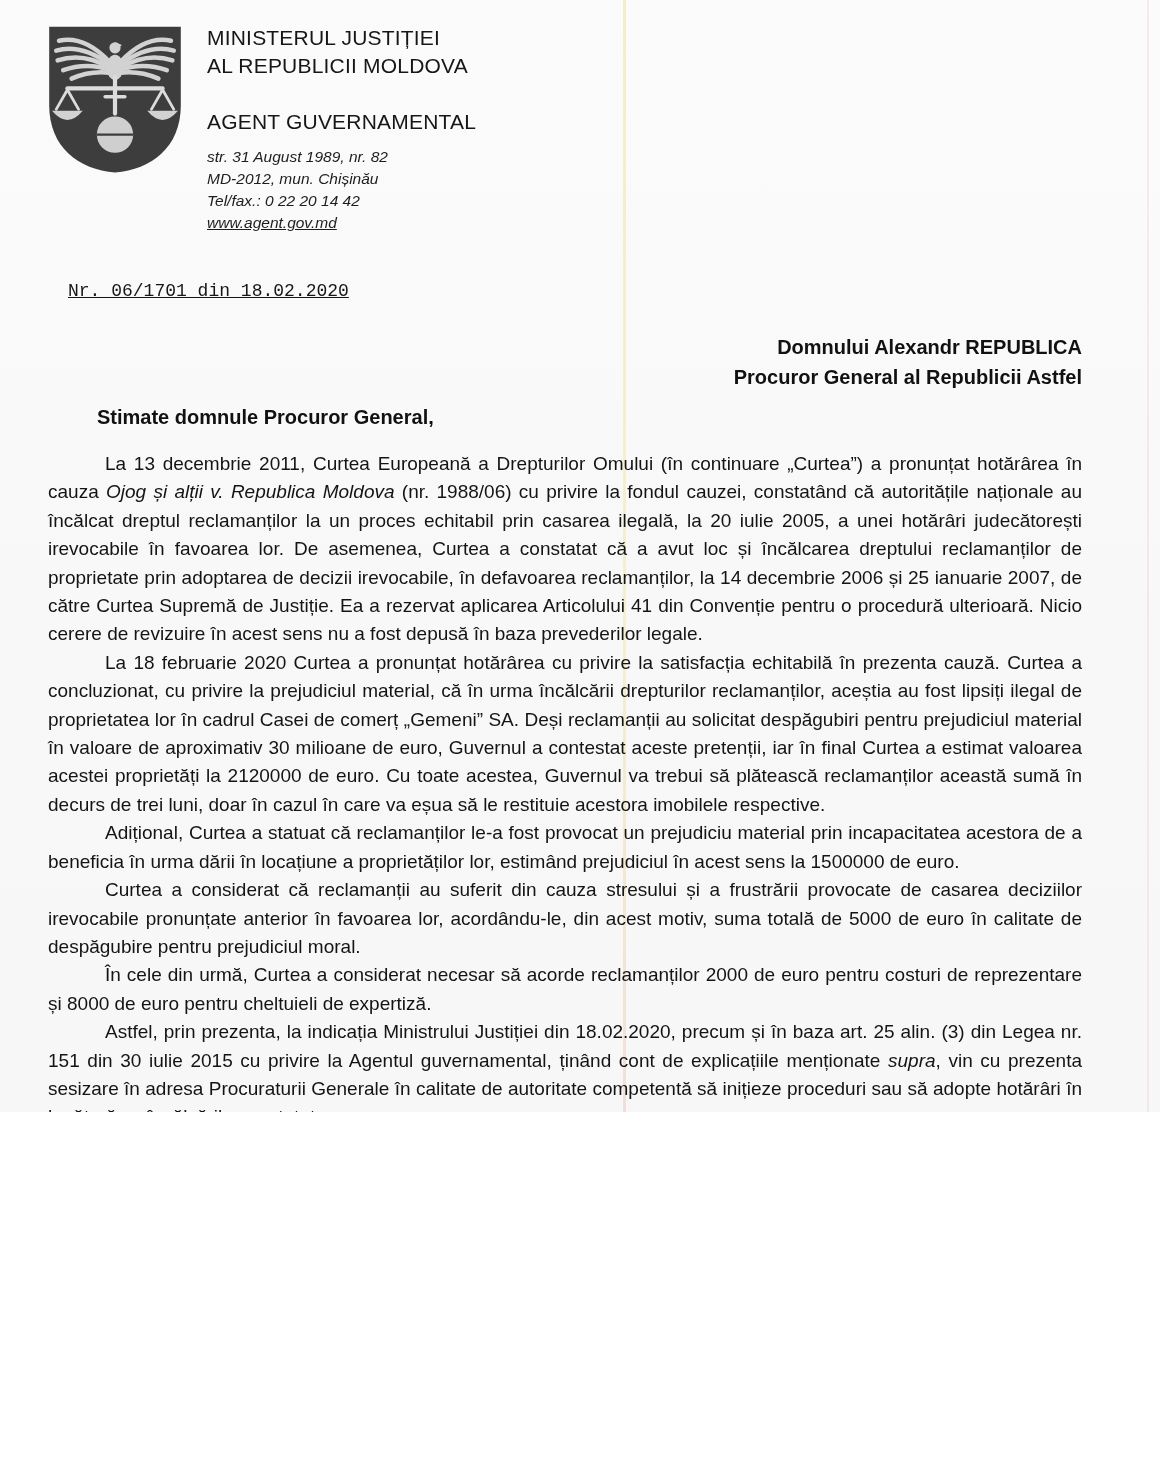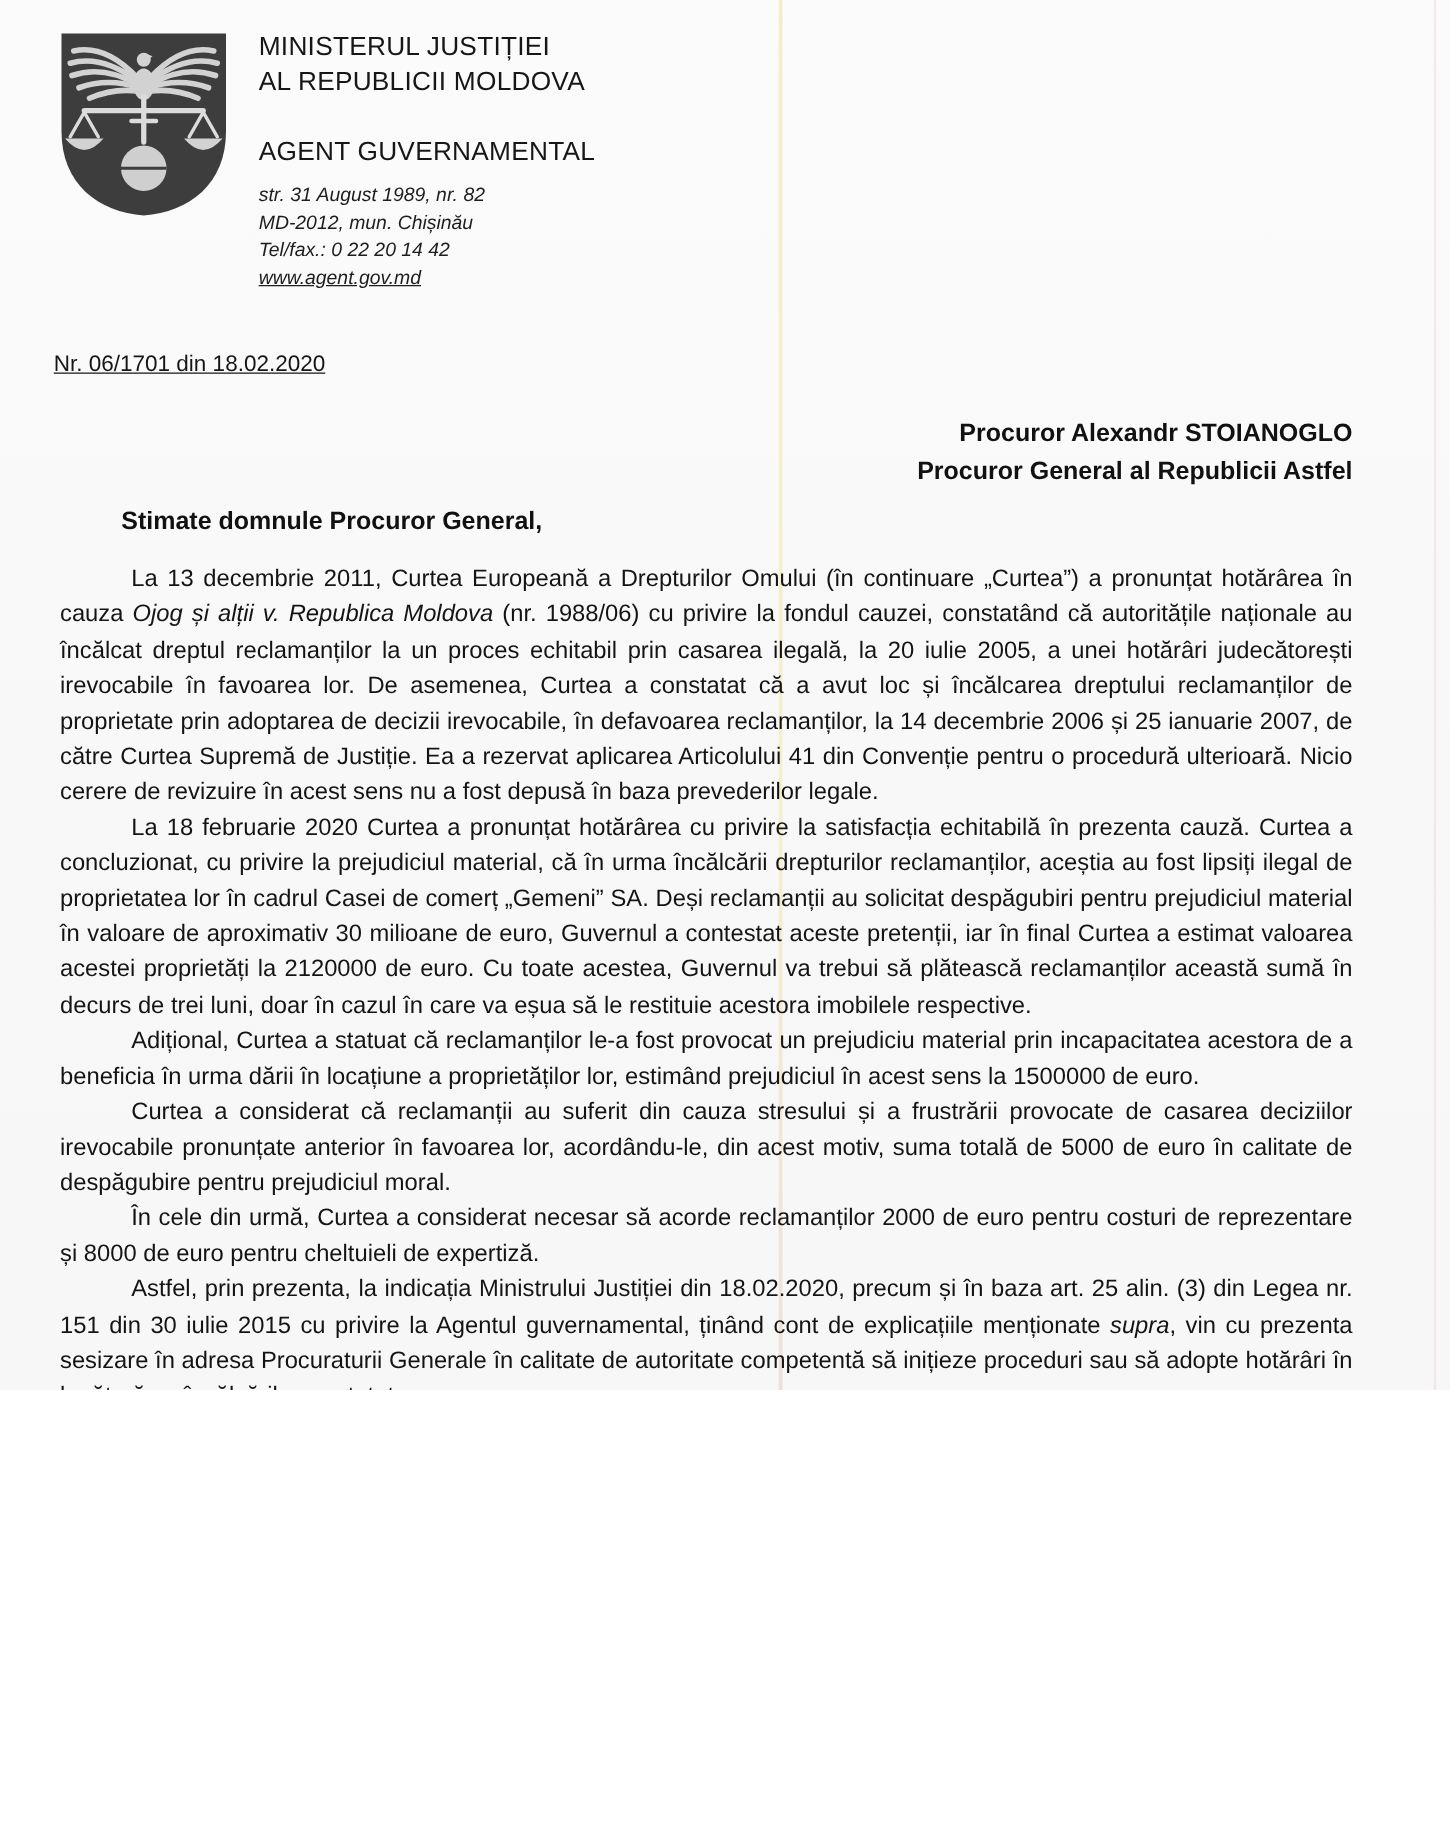--- a/index.html
+++ b/index.html
@@ -24,7 +24,7 @@
   .addr{position:absolute;left:207px;top:146px;font-size:15.5px;line-height:22px;font-style:italic;font-weight:normal;color:#1d1d1d;}
   .addr .site{text-decoration:underline;}
 
-  .refnum{position:absolute;left:43px;top:281px;font-size:18px;text-decoration:underline;color:#161616;}
+  .refnum{position:absolute;left:68px;top:281px;font-size:18px;text-decoration:underline;color:#161616;font-family:Liberation Mono, monospace;}
 
   .addressee{position:absolute;right:78px;top:332px;text-align:right;font-weight:bold;font-size:20px;line-height:30px;color:#111;}
 

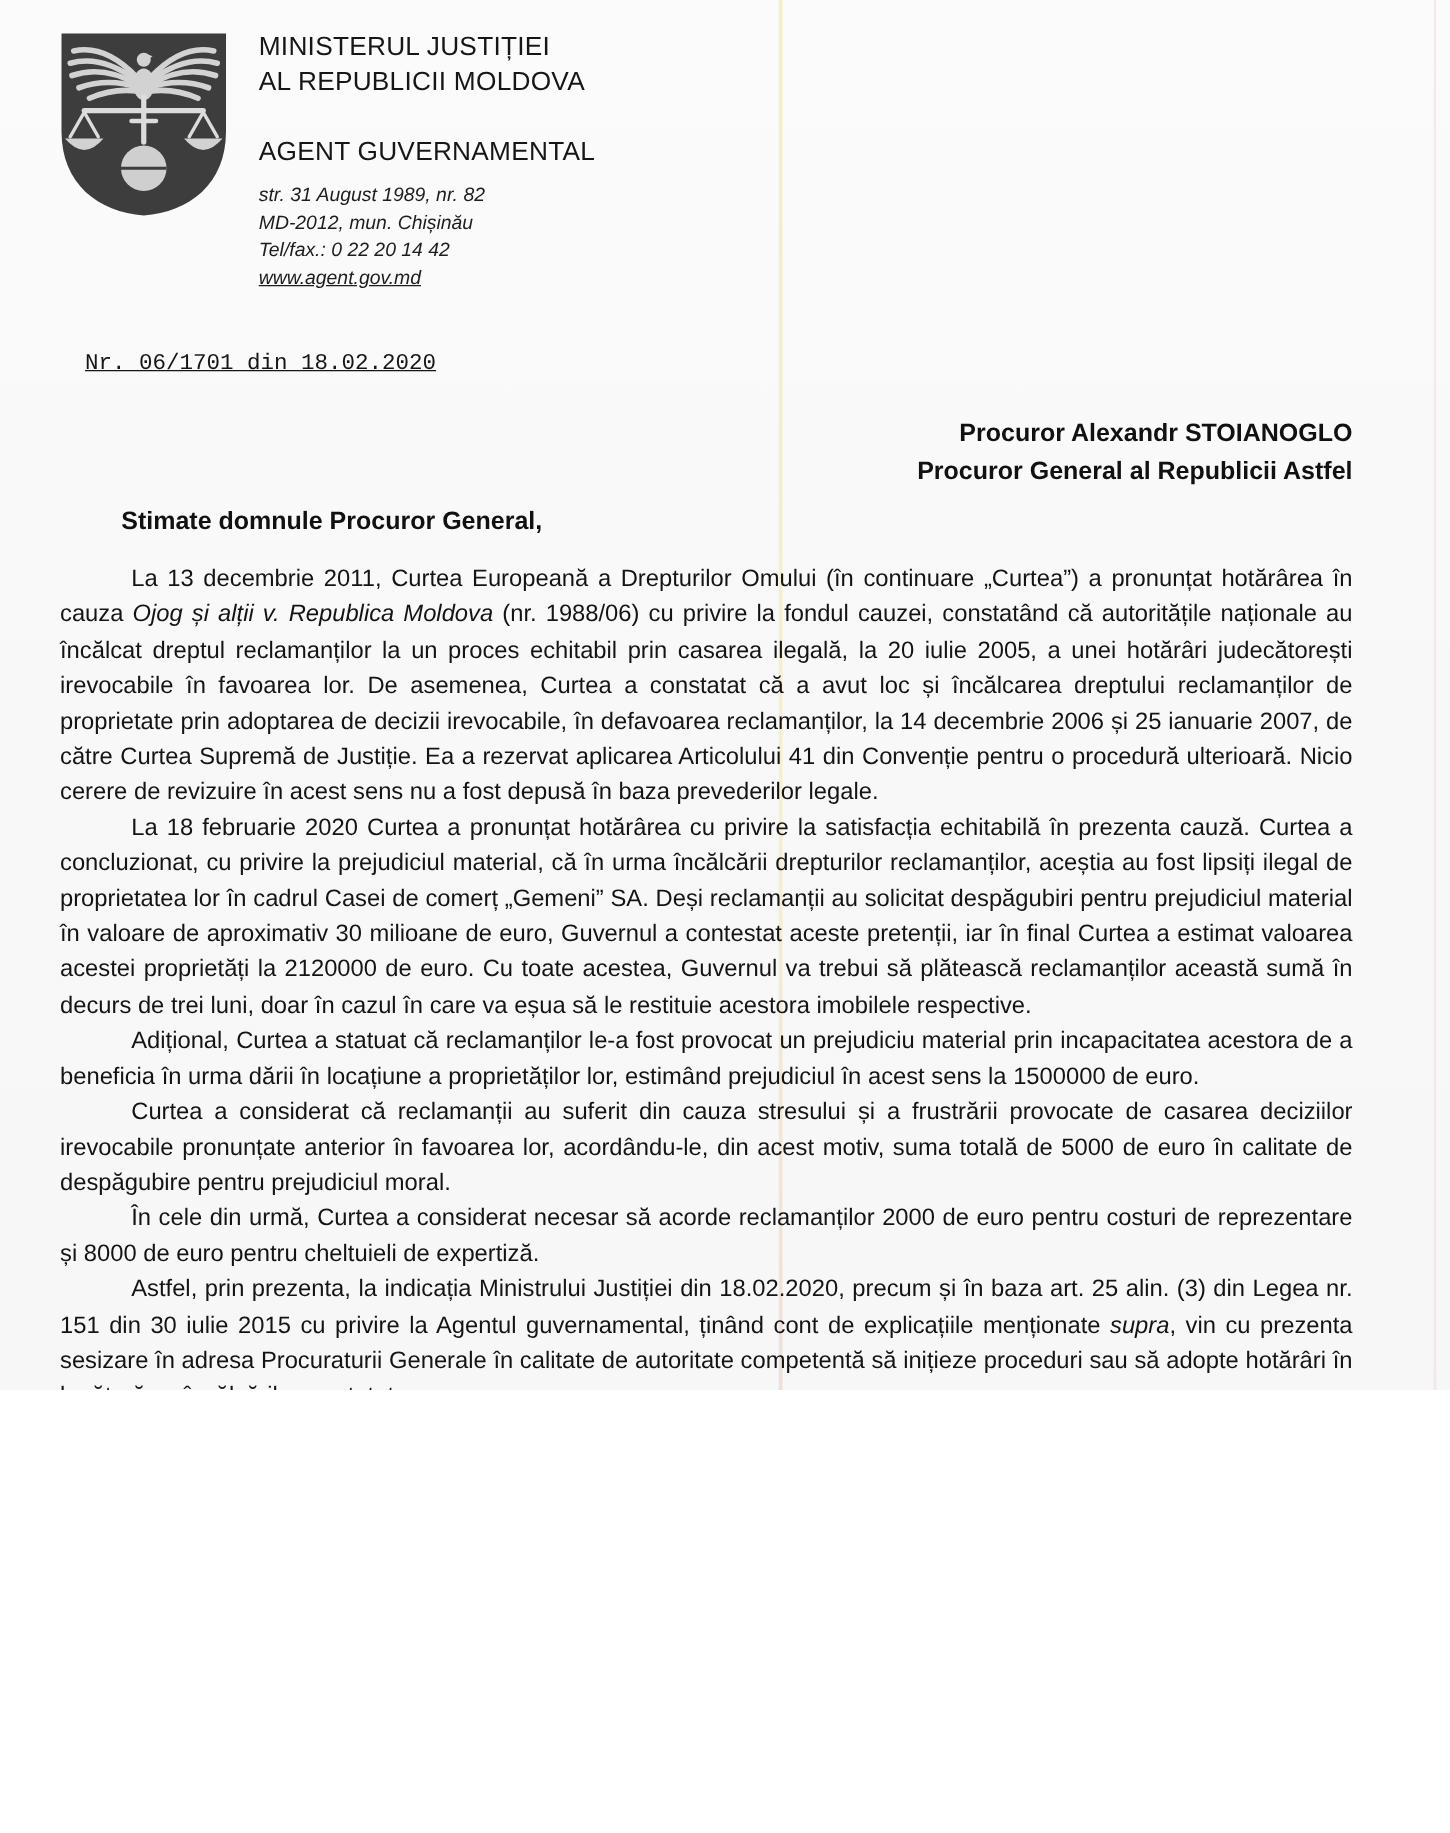--- a/index.html
+++ b/index.html
@@ -101,7 +101,7 @@
   <div class="refnum">Nr. 06/1701 din 18.02.2020</div>
 
   <div class="addressee">
-    <div>Procuror Alexandr STOIANOGLO</div>
+    <div>Domnului Alexandr REPUBLICA</div>
     <div>Procuror General al Republicii Astfel</div>
   </div>
 

